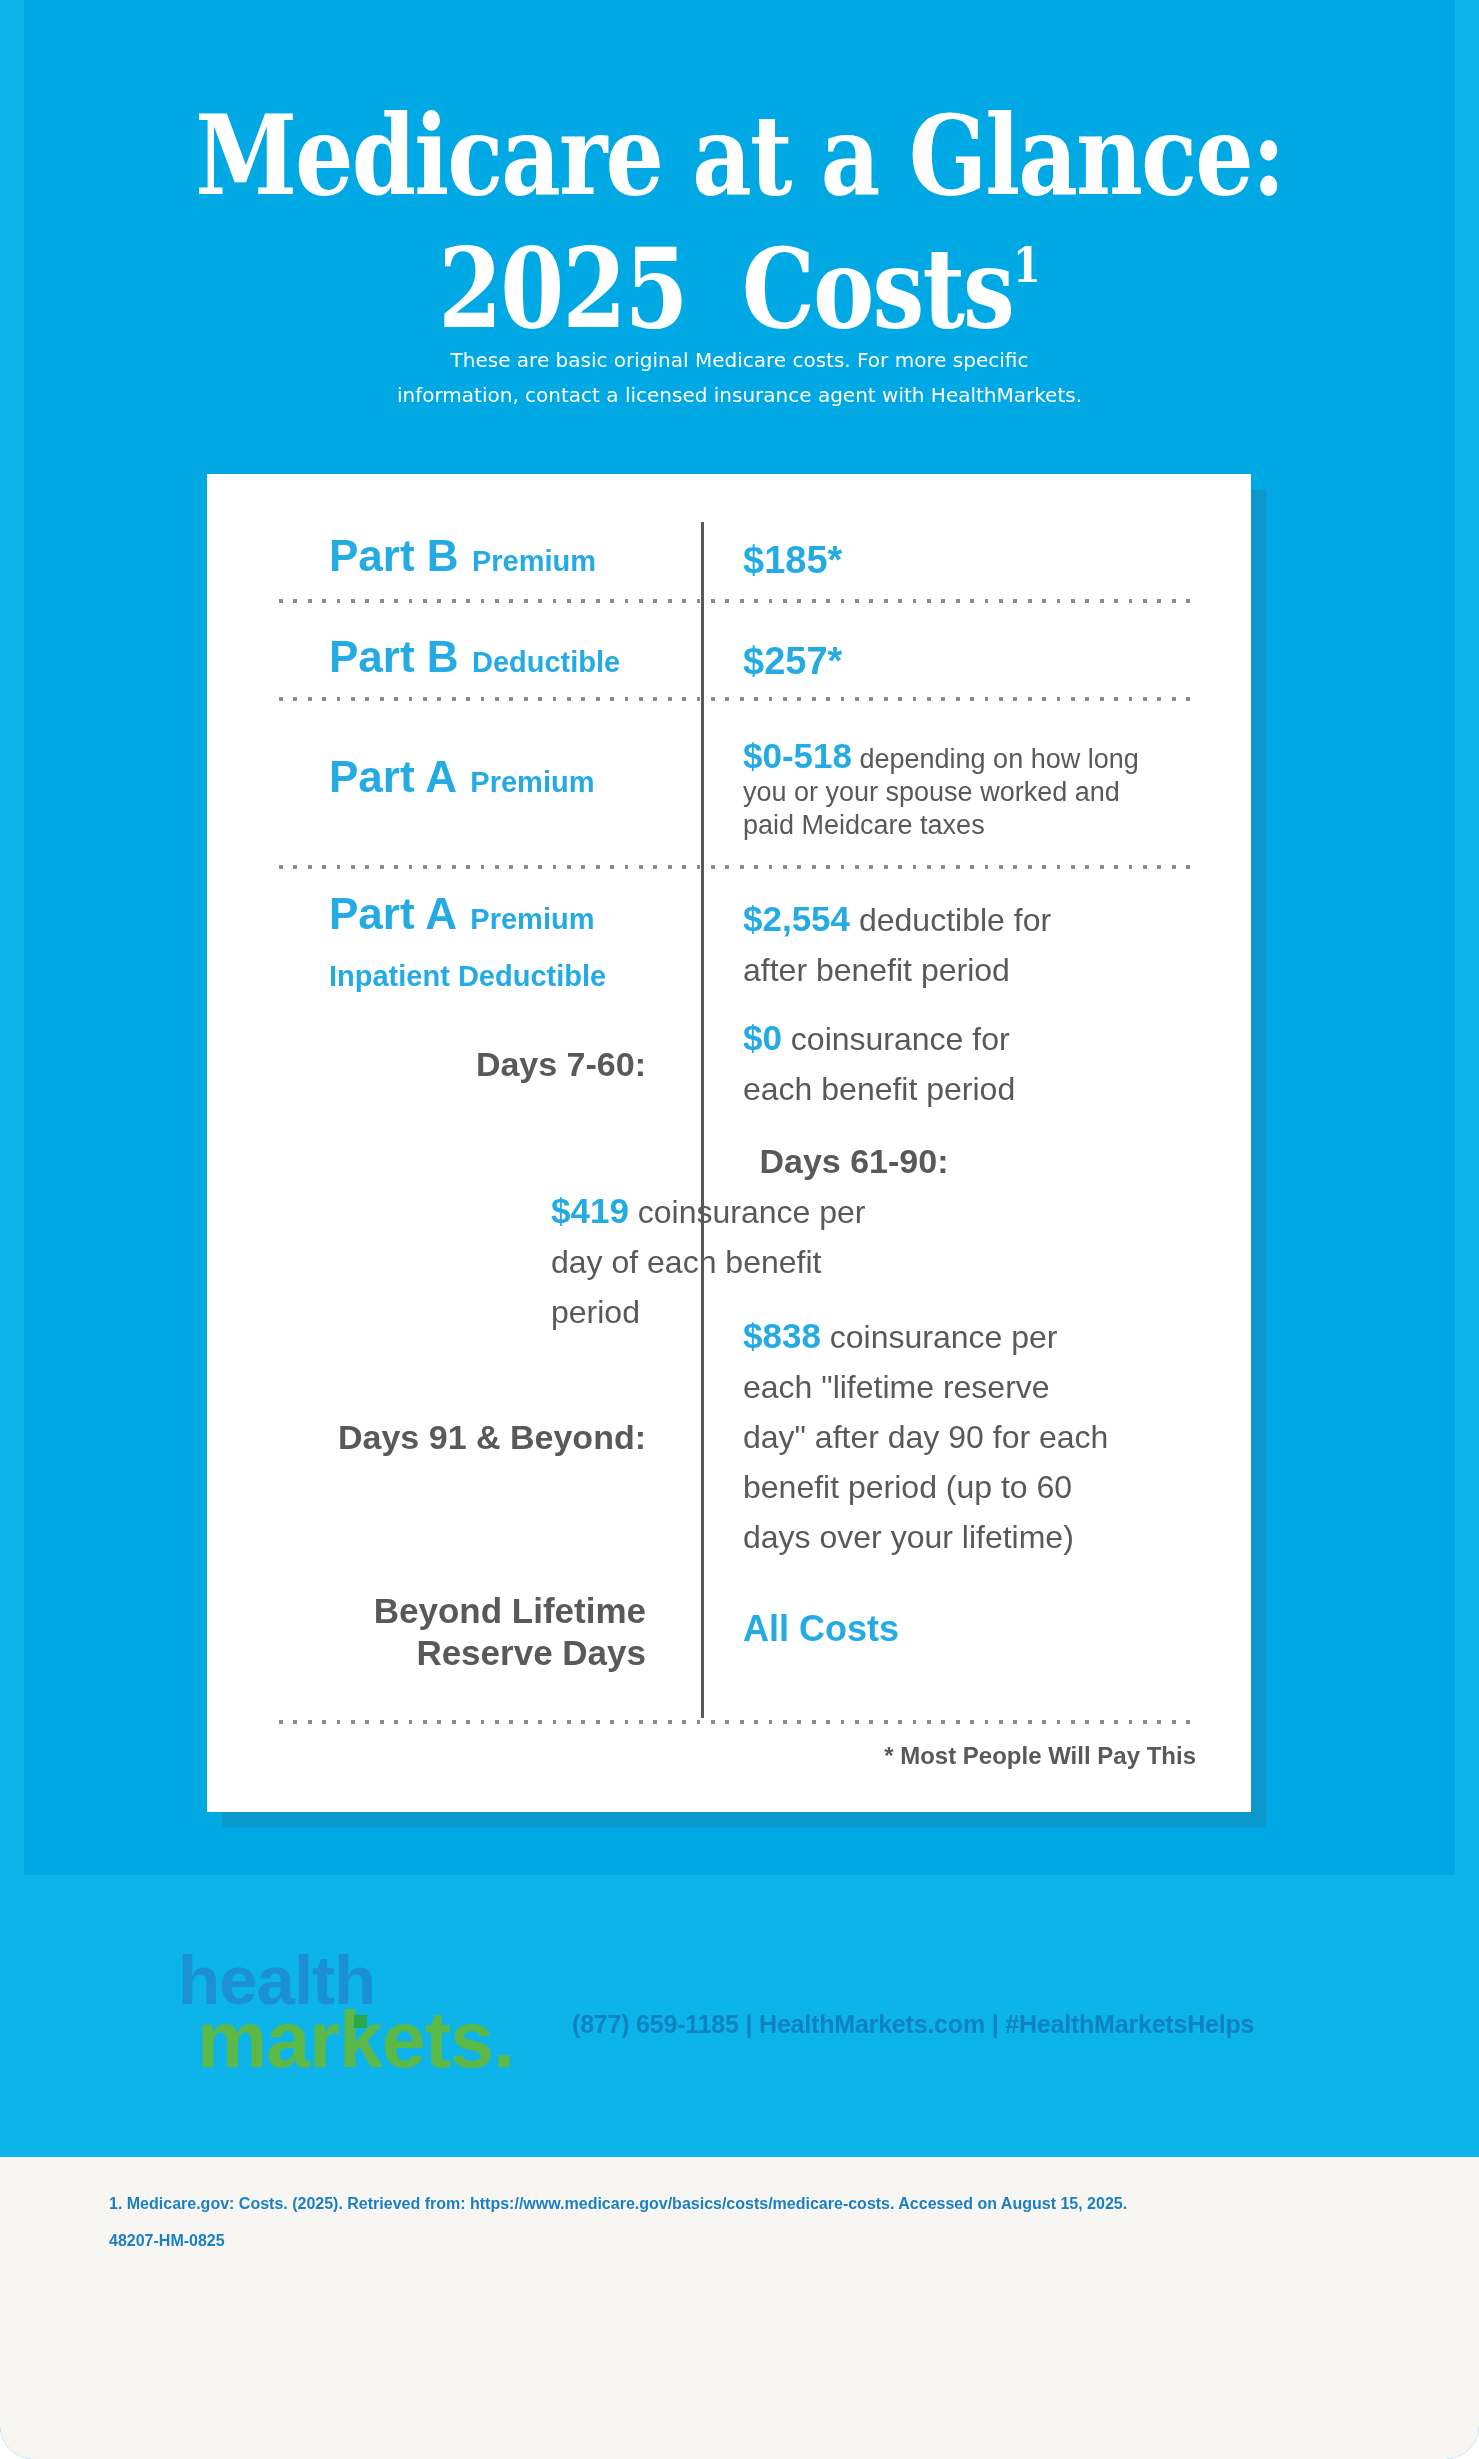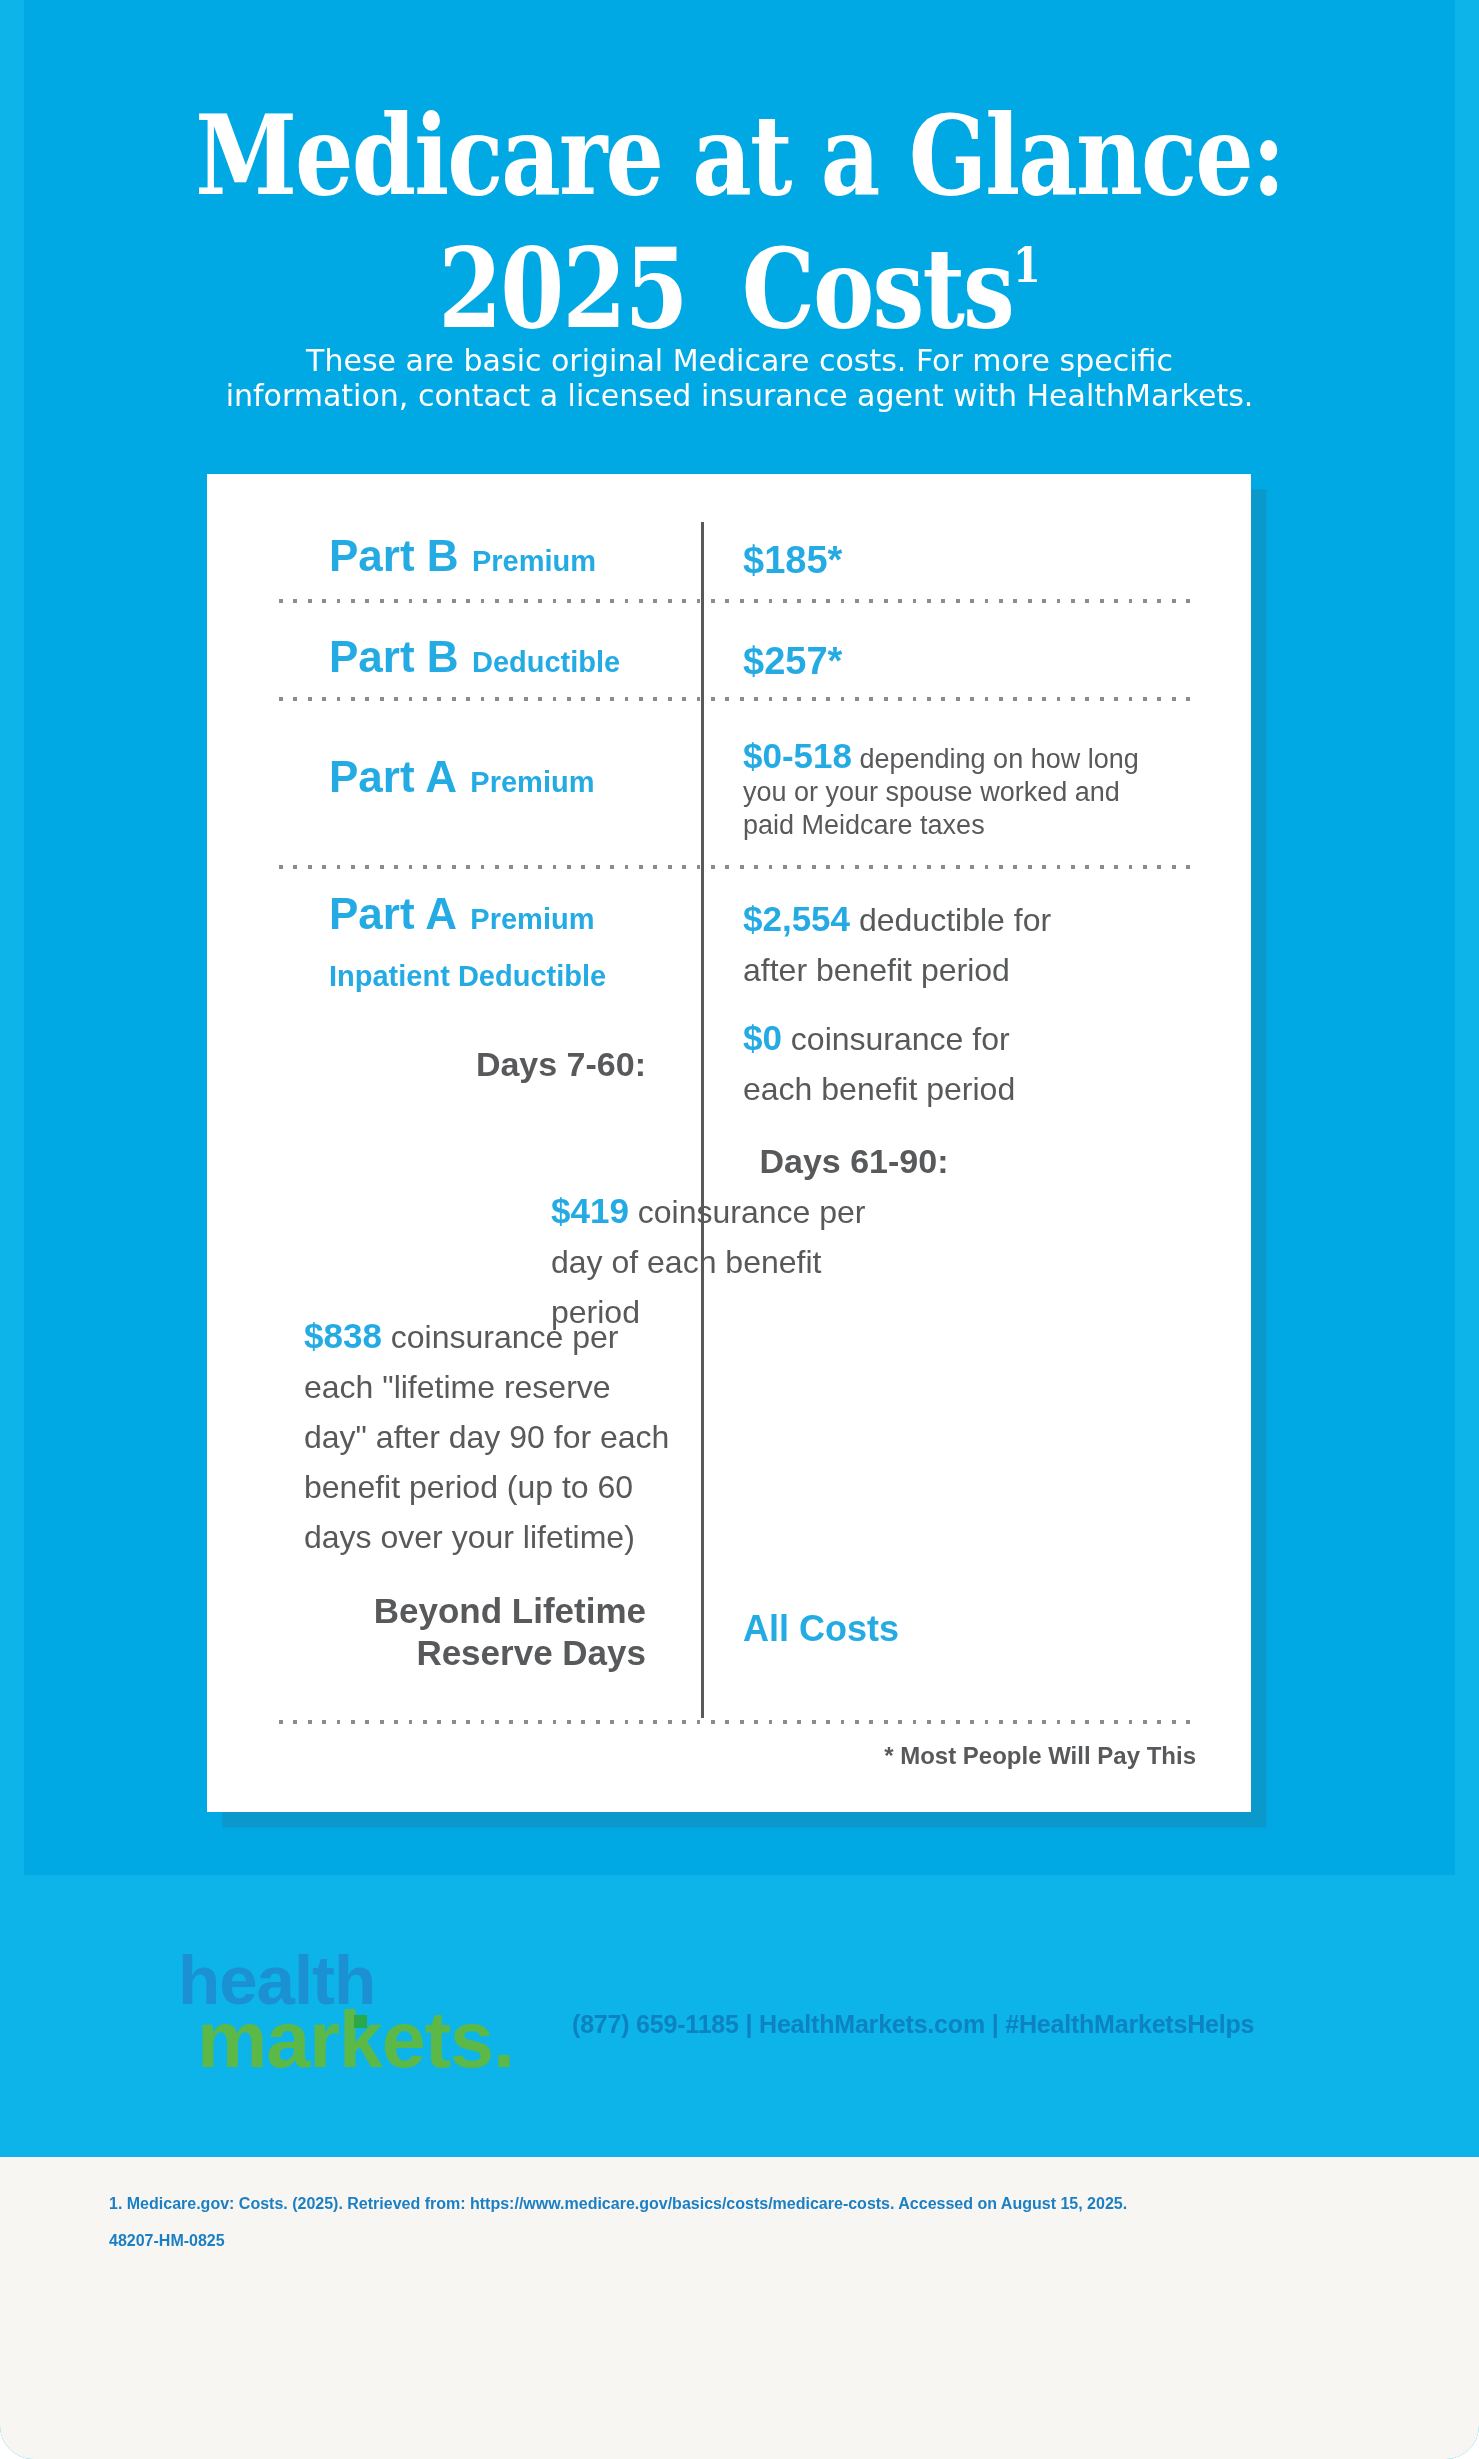--- a/index.html
+++ b/index.html
@@ -41,7 +41,7 @@
   .subtitle{
     position:absolute;left:0;top:343px;width:100%;margin:0;
     text-align:center;color:#fff;
-    font-family:"DejaVu Sans",sans-serif;font-size:30px;line-height:35px;
+    font-family:"DejaVu Sans",sans-serif;font-size:20px;line-height:35px;
     white-space:pre-line;
   }
   

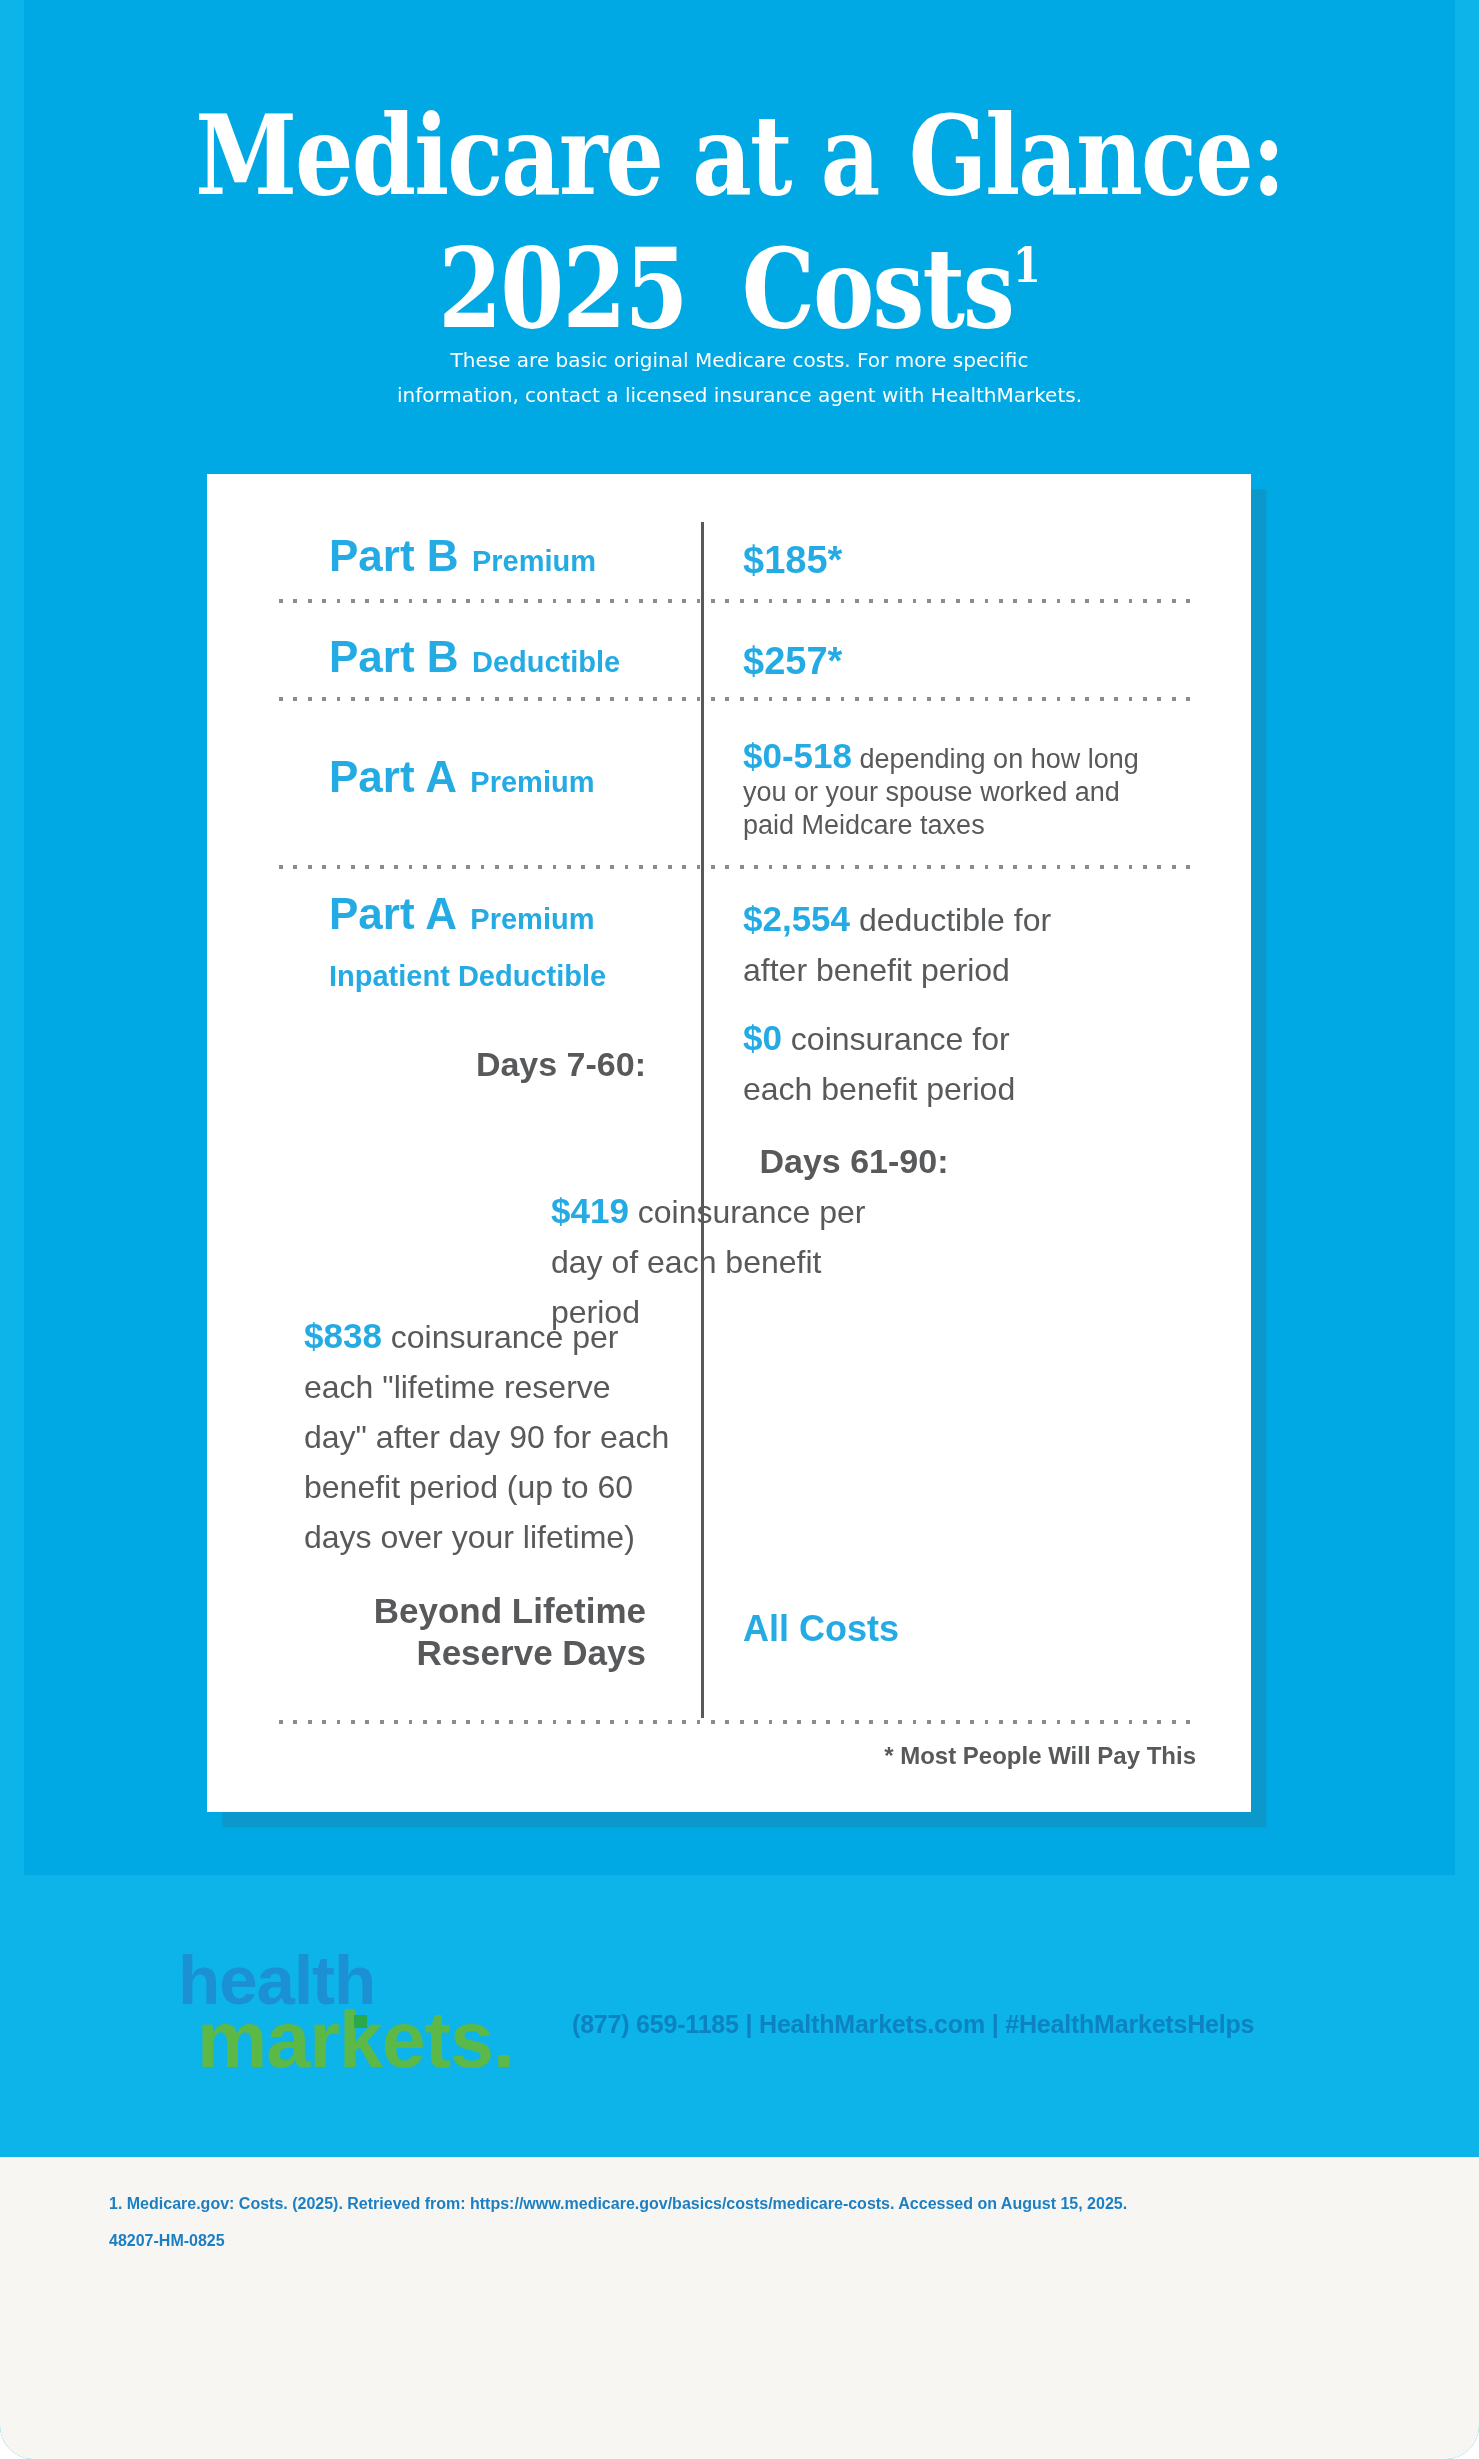--- a/index.html
+++ b/index.html
@@ -149,6 +149,7 @@
 period</span></div>
         </div>
         <div class="row" style="top: 837px;">
+          <div class="cell-l lbl-days">Days 91 &amp; Beyond:</div>
           <div class="cell-v"><span class="v-money">$838</span><span class="v-gray"> coinsurance per
 each "lifetime reserve
 day" after day 90 for each

